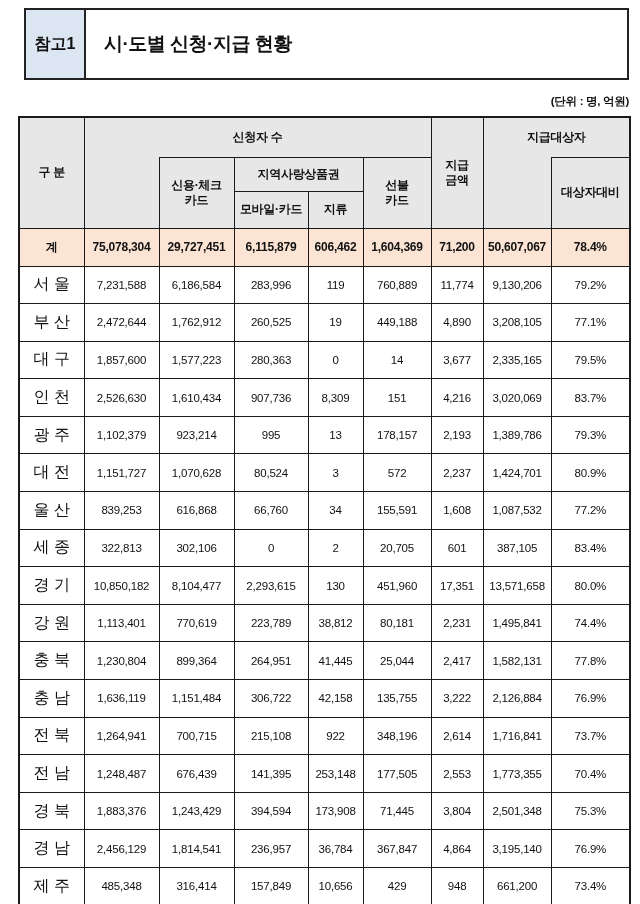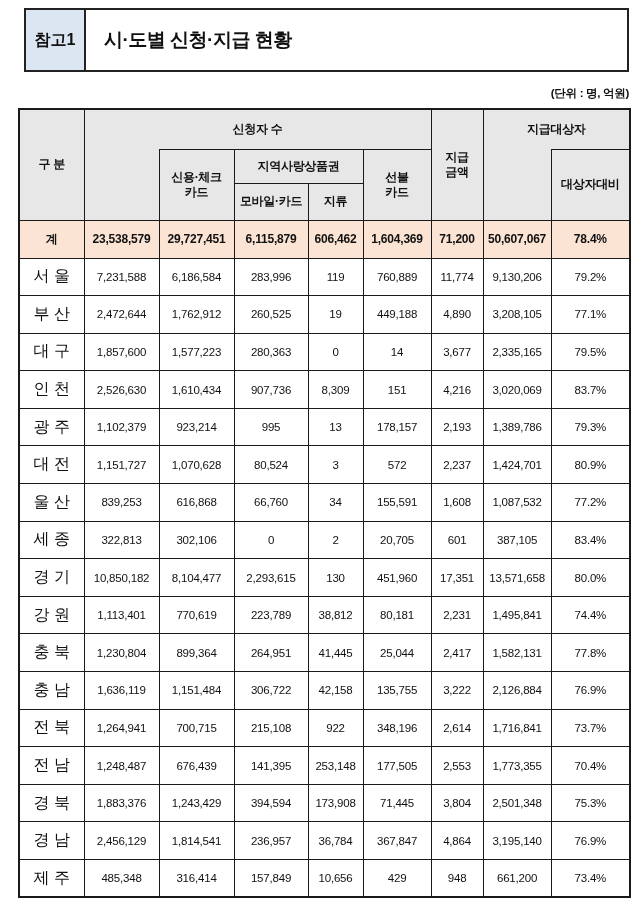--- a/index.html
+++ b/index.html
@@ -15,7 +15,7 @@
   
   .title-bar {
     margin-left: 6px;
-    height: 64px;
+    height: 72px;
     border: 2px solid #222;
     display: flex;
     align-items: stretch;

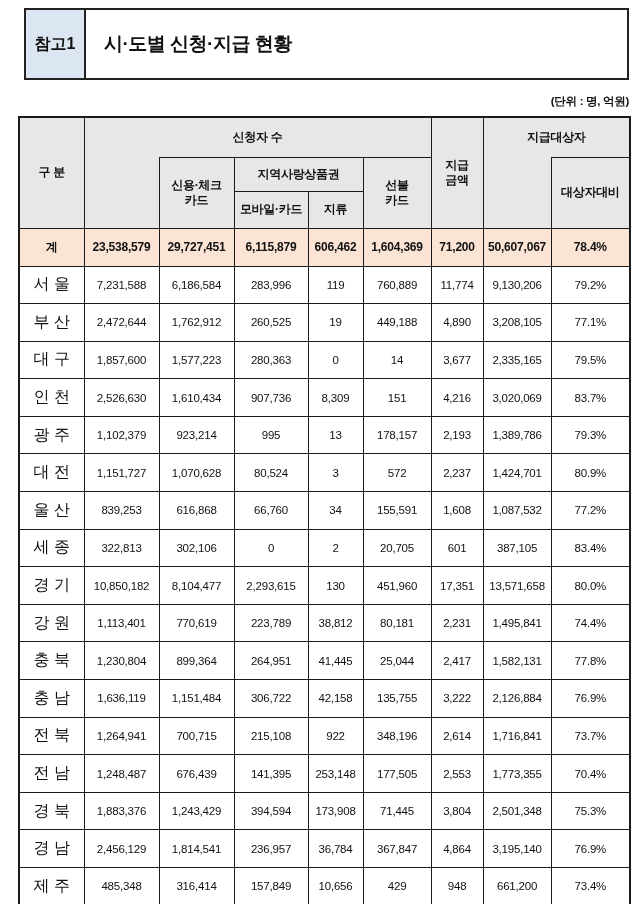--- a/index.html
+++ b/index.html
@@ -136,7 +136,7 @@
     <tbody id="table-body">
         <tr class="total-row">
           <td class="region">계</td>
-          <td>23,538,579</td>
+          <td>75,078,304</td>
           <td>29,727,451</td>
           <td>6,115,879</td>
           <td>606,462</td>

